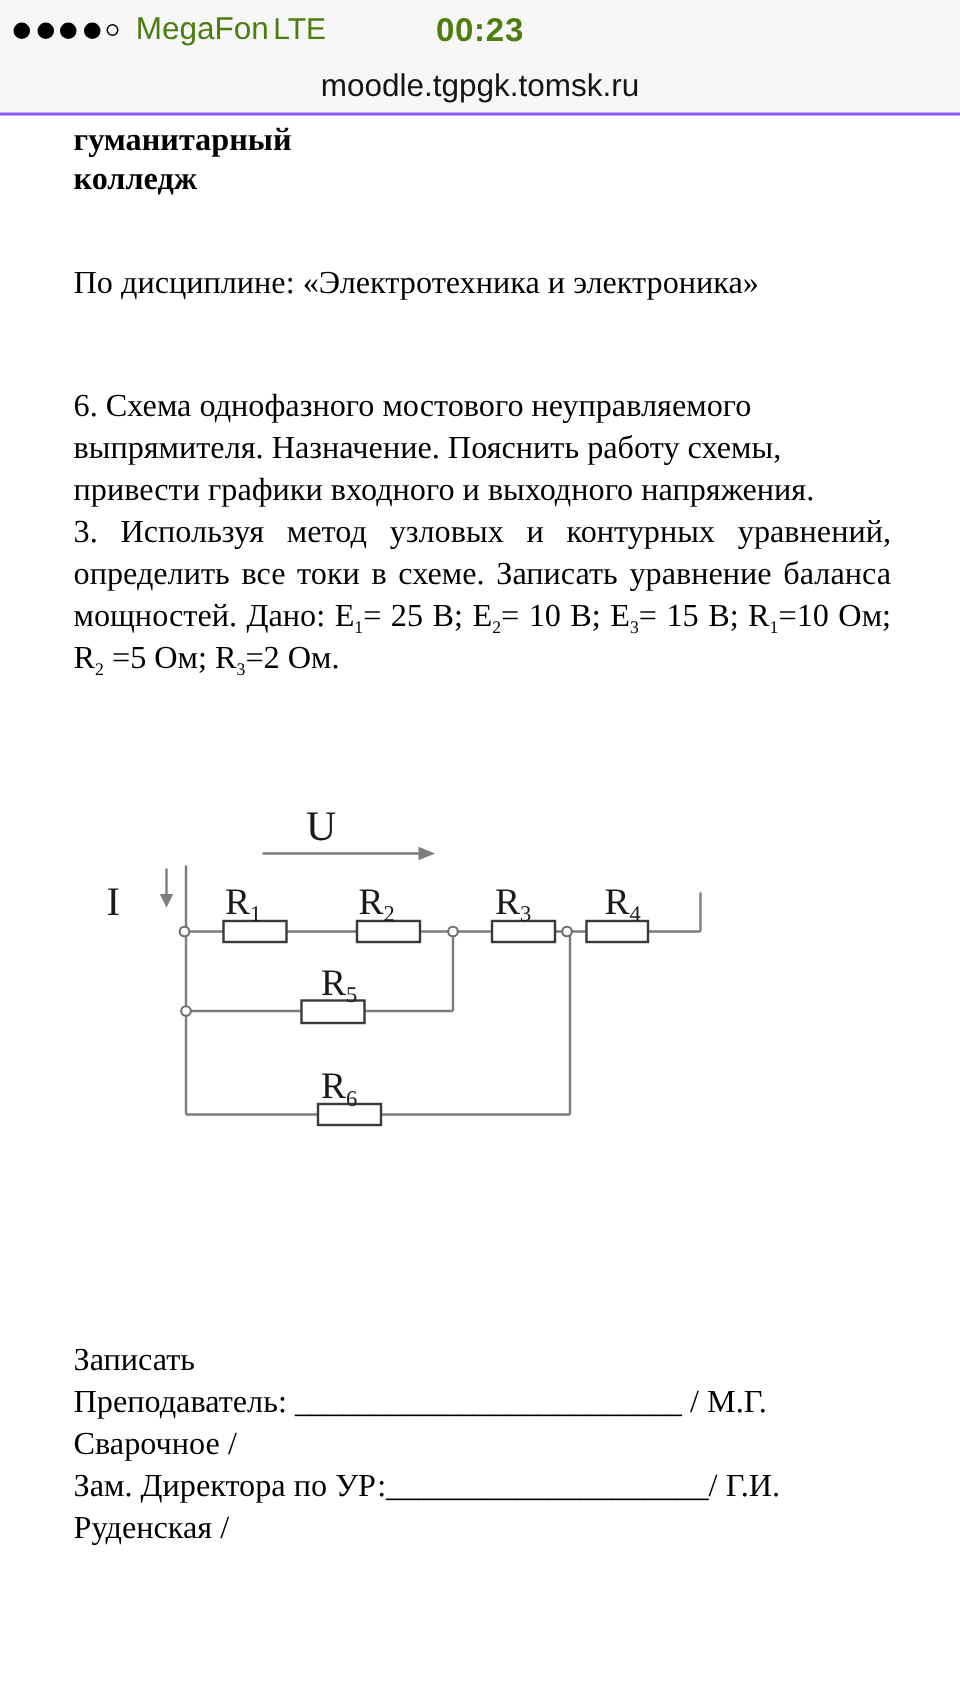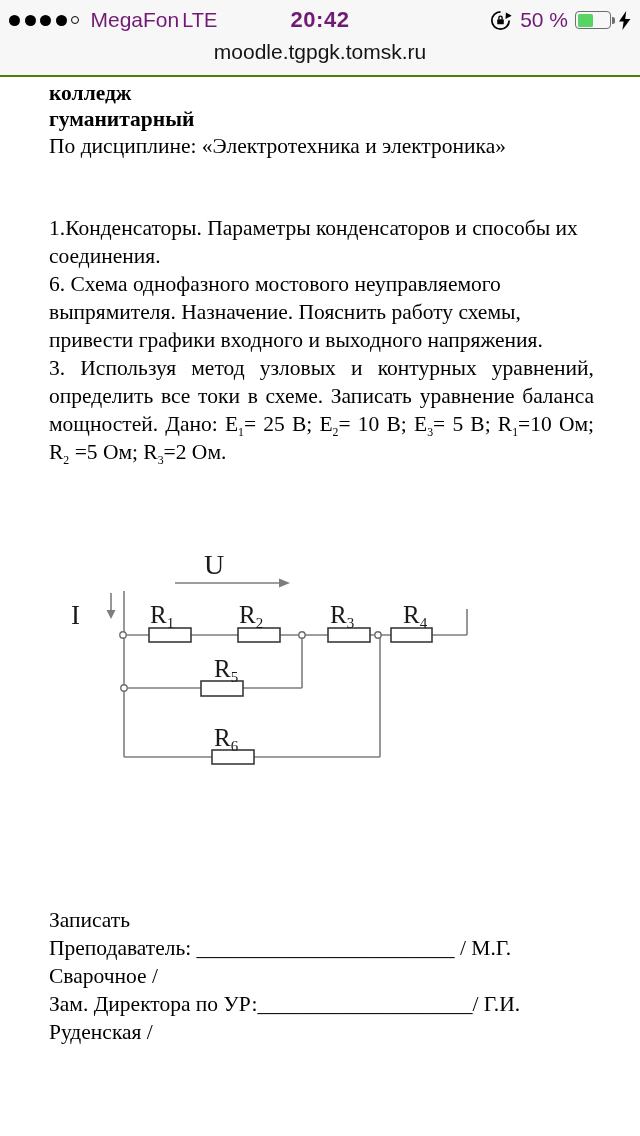--- a/index.html
+++ b/index.html
@@ -15,7 +15,7 @@
     display:flex; align-items:center;
     padding:0 9px; position:relative;
     font-family:"Liberation Sans", sans-serif;
-    font-size:21px; color:#701a75;
+    font-size:21px; color:#4d7c0f;
   }
   .sb-left { display:flex; align-items:center; }
   .signal { display:flex; align-items:center; margin-right:7px; }

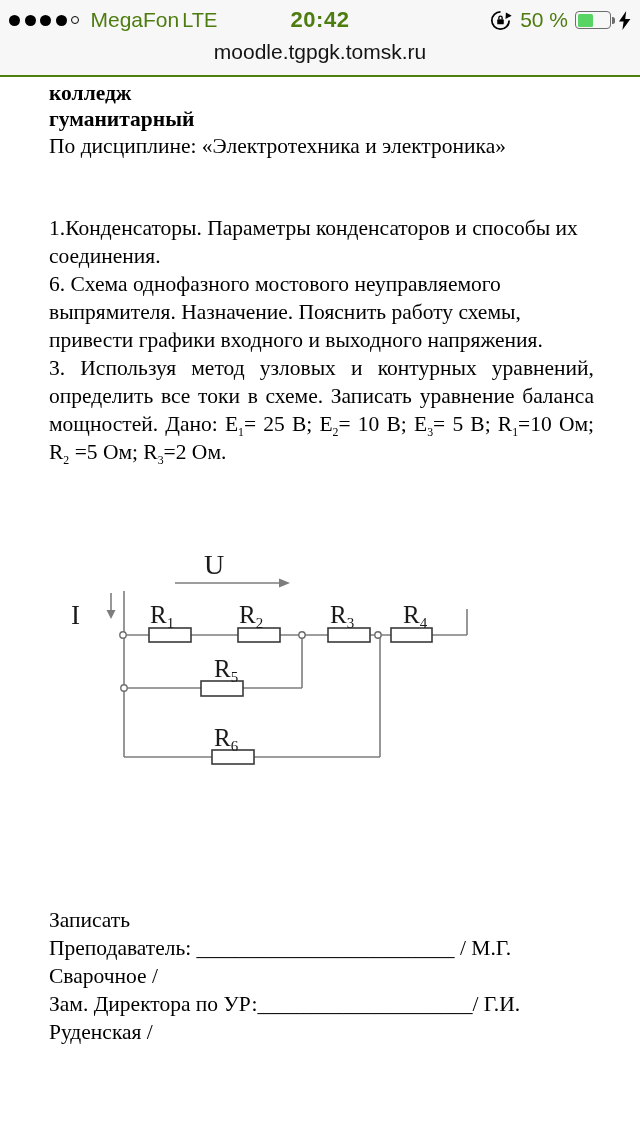--- a/index.html
+++ b/index.html
@@ -76,7 +76,7 @@
     <span>MegaFon</span>
     <span class="network">LTE</span>
   </div>
-  <div class="sb-center">20:42</div>
+  <div class="sb-center">00:23</div>
   <div class="sb-right">
     <svg class="lock-icon" width="25" height="25" viewBox="0 0 26 26">
       <path d="M 13,4 A 9,9 0 1 0 22,13" fill="none" stroke="#000" stroke-width="1.8"></path>

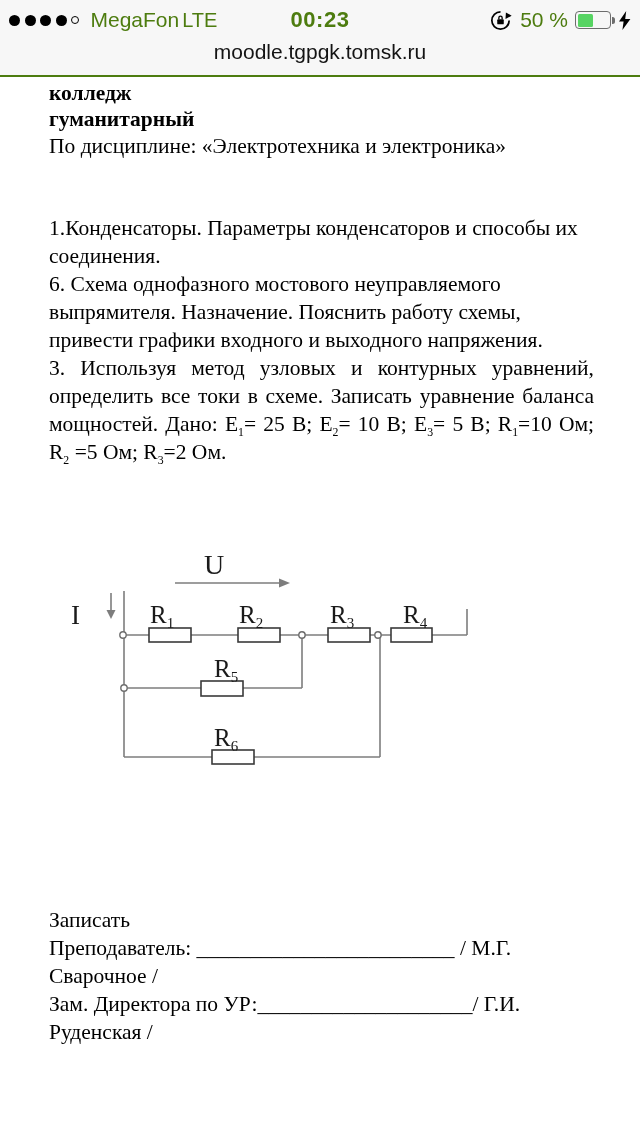--- a/index.html
+++ b/index.html
@@ -77,24 +77,6 @@
     <span class="network">LTE</span>
   </div>
   <div class="sb-center">00:23</div>
-  <div class="sb-right">
-    <svg class="lock-icon" width="25" height="25" viewBox="0 0 26 26">
-      <path d="M 13,4 A 9,9 0 1 0 22,13" fill="none" stroke="#000" stroke-width="1.8"></path>
-      <polygon points="18.6,4.6 24.6,8.0 18.2,11.4" fill="#000"></polygon>
-      <rect x="9.6" y="11.8" width="6.8" height="5.2" rx="0.9" fill="#000"></rect>
-      <path d="M 11.3,11.8 V 10.2 a 1.7,1.7 0 0 1 3.4,0 V 11.8" fill="none" stroke="#000" stroke-width="1.4"></path>
-    </svg>
-    <span>50 %</span>
-    <span class="battery-wrap">
-      <span class="battery">
-          <span class="battery-fill" style="width: 50%; background: rgb(87, 212, 99);"></span>
-        </span>
-      <span class="battery-nub"></span>
-    </span>
-    <svg class="bolt-icon" width="12" height="19" viewBox="0 0 12 19">
-      <polygon points="7.2,0 0,10.4 4.6,10.4 3.4,19 11.4,7.9 6.2,7.9" fill="#000"></polygon>
-    </svg>
-  </div>
 </div>
 
 <div class="url-bar">

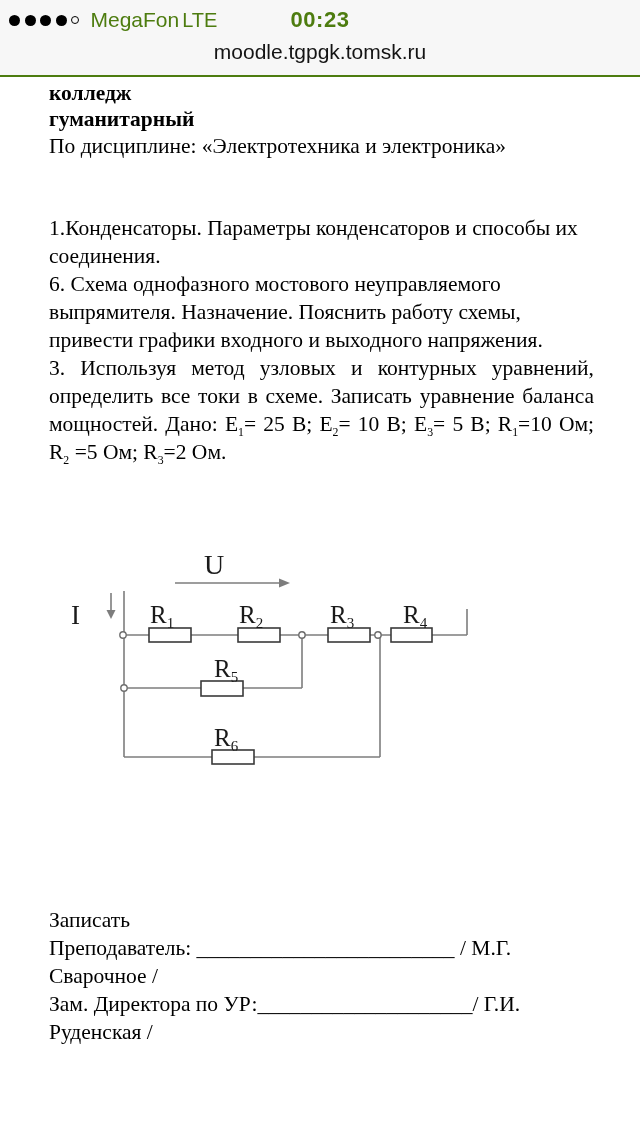--- a/index.html
+++ b/index.html
@@ -45,8 +45,8 @@
   
   .url-bar {
     height:37px; background:#f7f7f7;
-    border-bottom:2px solid #4d7c0f;
-    display:flex; align-items:flex-start; justify-content:center;
+    border-bottom:2px solid #8b5cf6;
+    display:flex; align-items:center; justify-content:center;
     font-family:"Liberation Sans", sans-serif;
     font-size:21px; color:#141414;
   }

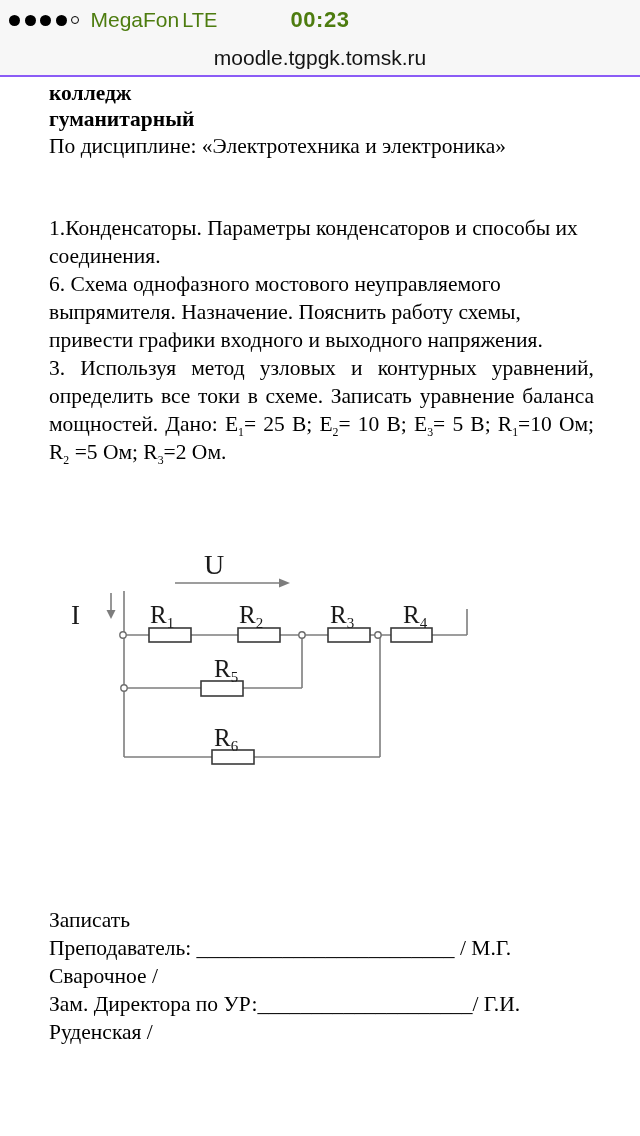--- a/index.html
+++ b/index.html
@@ -86,8 +86,8 @@
 <div class="page">
 
   <div class="doc-title">
+    <div>гуманитарный</div>
     <div>колледж</div>
-    <div>гуманитарный</div>
   </div>
 
   <div class="intro">

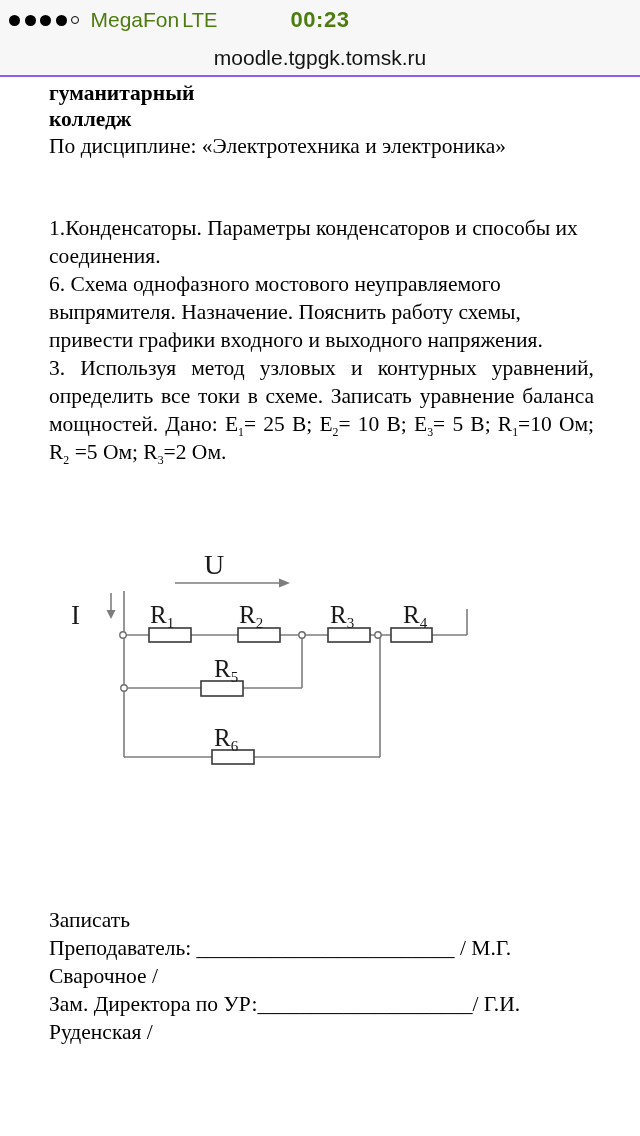--- a/index.html
+++ b/index.html
@@ -53,7 +53,7 @@
   
   .page { padding:3px 46px 0 49px; font-size:21.5px; line-height:28px; }
   .doc-title { font-weight:bold; line-height:26px; }
-  .intro { }
+  .intro { margin-top:42px; }
   .intro div, .tasks p, .signature div { margin:0; }
   .tasks { margin-top:54px; }
   .task-justified { text-align:justify; }

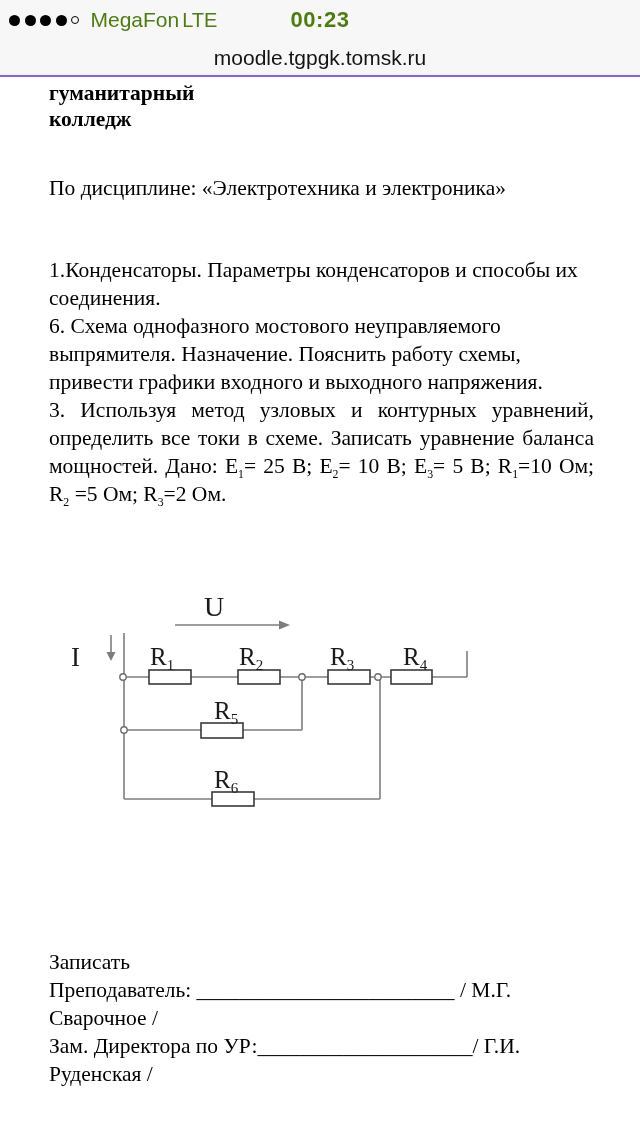--- a/index.html
+++ b/index.html
@@ -95,7 +95,6 @@
   </div>
 
   <div class="tasks">
-    <p>1.Конденсаторы. Параметры конденсаторов и способы их соединения.</p>
     <p>6. Схема однофазного мостового неуправляемого выпрямителя. Назначение. Пояснить работу схемы, привести графики входного и выходного напряжения.</p>
     <p class="task-justified"><span>3. Используя метод узловых и контурных уравнений, определить все токи в схеме. Записать уравнение баланса мощностей. Дано: E</span><sub>1</sub><span>= 25 В; E</span><sub>2</sub><span>= 10 В; E</span><sub>3</sub><span>= 5 В; R</span><sub>1</sub><span>=10 Ом; R</span><sub>2</sub><span> =5 Ом; R</span><sub>3</sub><span>=2 Ом.</span></p>
   </div>

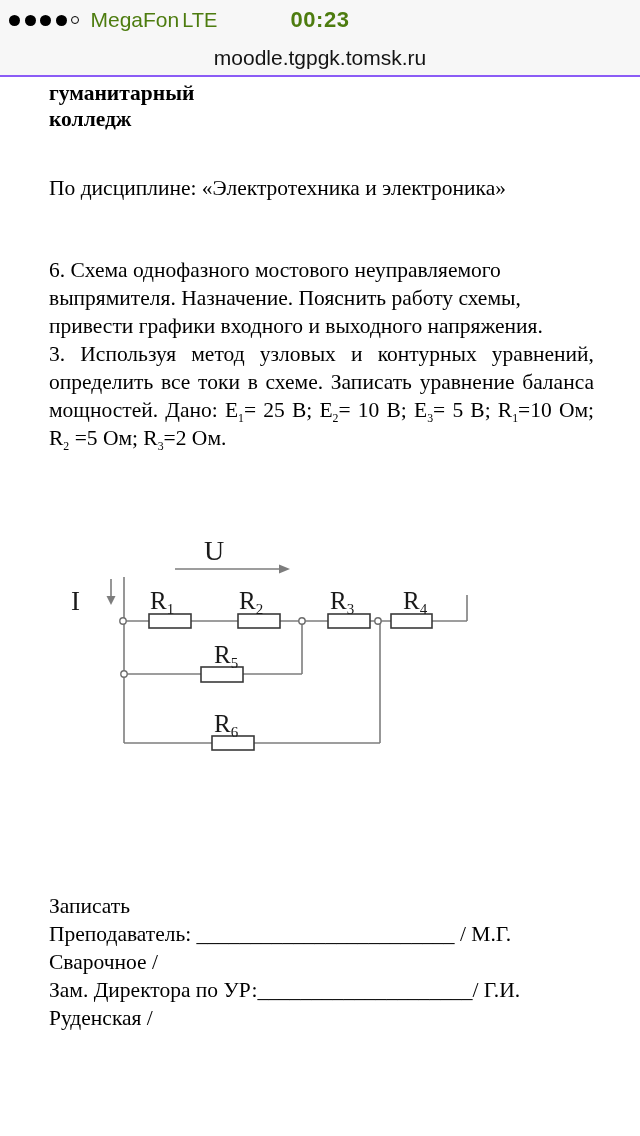--- a/index.html
+++ b/index.html
@@ -96,7 +96,7 @@
 
   <div class="tasks">
     <p>6. Схема однофазного мостового неуправляемого выпрямителя. Назначение. Пояснить работу схемы, привести графики входного и выходного напряжения.</p>
-    <p class="task-justified"><span>3. Используя метод узловых и контурных уравнений, определить все токи в схеме. Записать уравнение баланса мощностей. Дано: E</span><sub>1</sub><span>= 25 В; E</span><sub>2</sub><span>= 10 В; E</span><sub>3</sub><span>= 5 В; R</span><sub>1</sub><span>=10 Ом; R</span><sub>2</sub><span> =5 Ом; R</span><sub>3</sub><span>=2 Ом.</span></p>
+    <p class="task-justified"><span>3. Используя метод узловых и контурных уравнений, определить все токи в схеме. Записать уравнение баланса мощностей. Дано: E</span><sub>1</sub><span>= 25 В; E</span><sub>2</sub><span>= 10 В; E</span><sub>3</sub><span>= 15 В; R</span><sub>1</sub><span>=10 Ом; R</span><sub>2</sub><span> =5 Ом; R</span><sub>3</sub><span>=2 Ом.</span></p>
   </div>
 
   <svg class="circuit-svg" width="640" height="240" viewBox="0 0 640 240">

